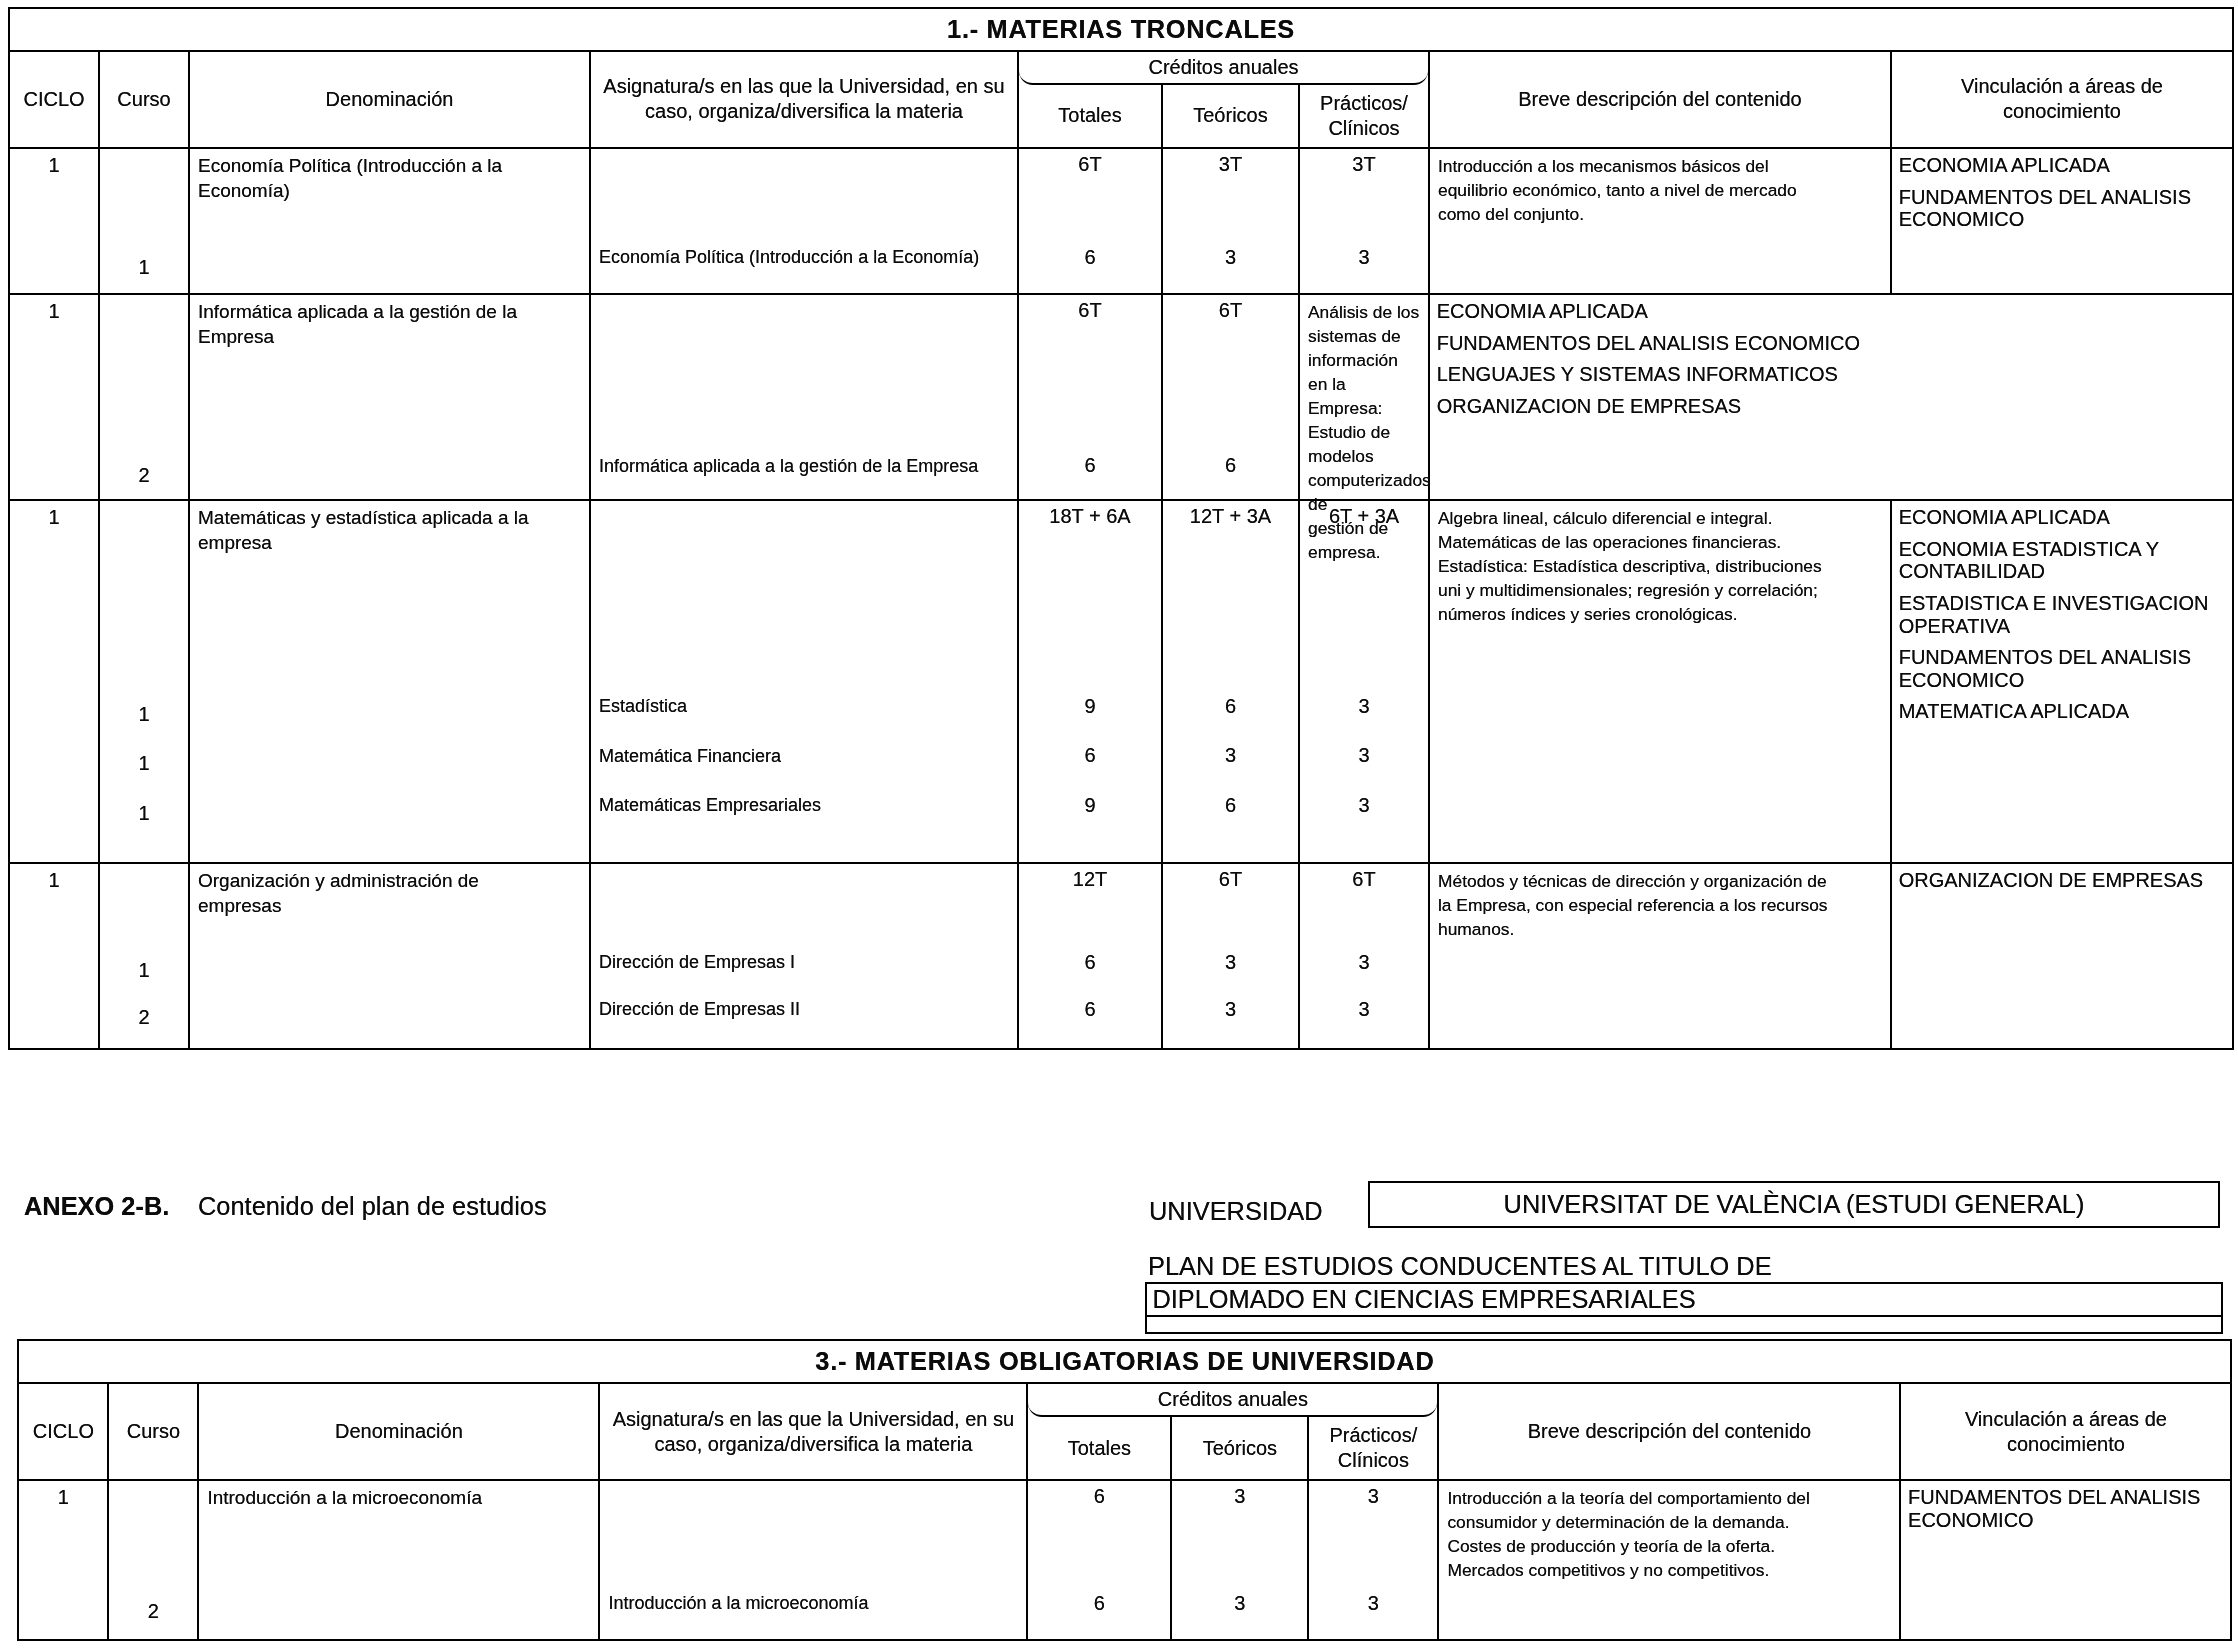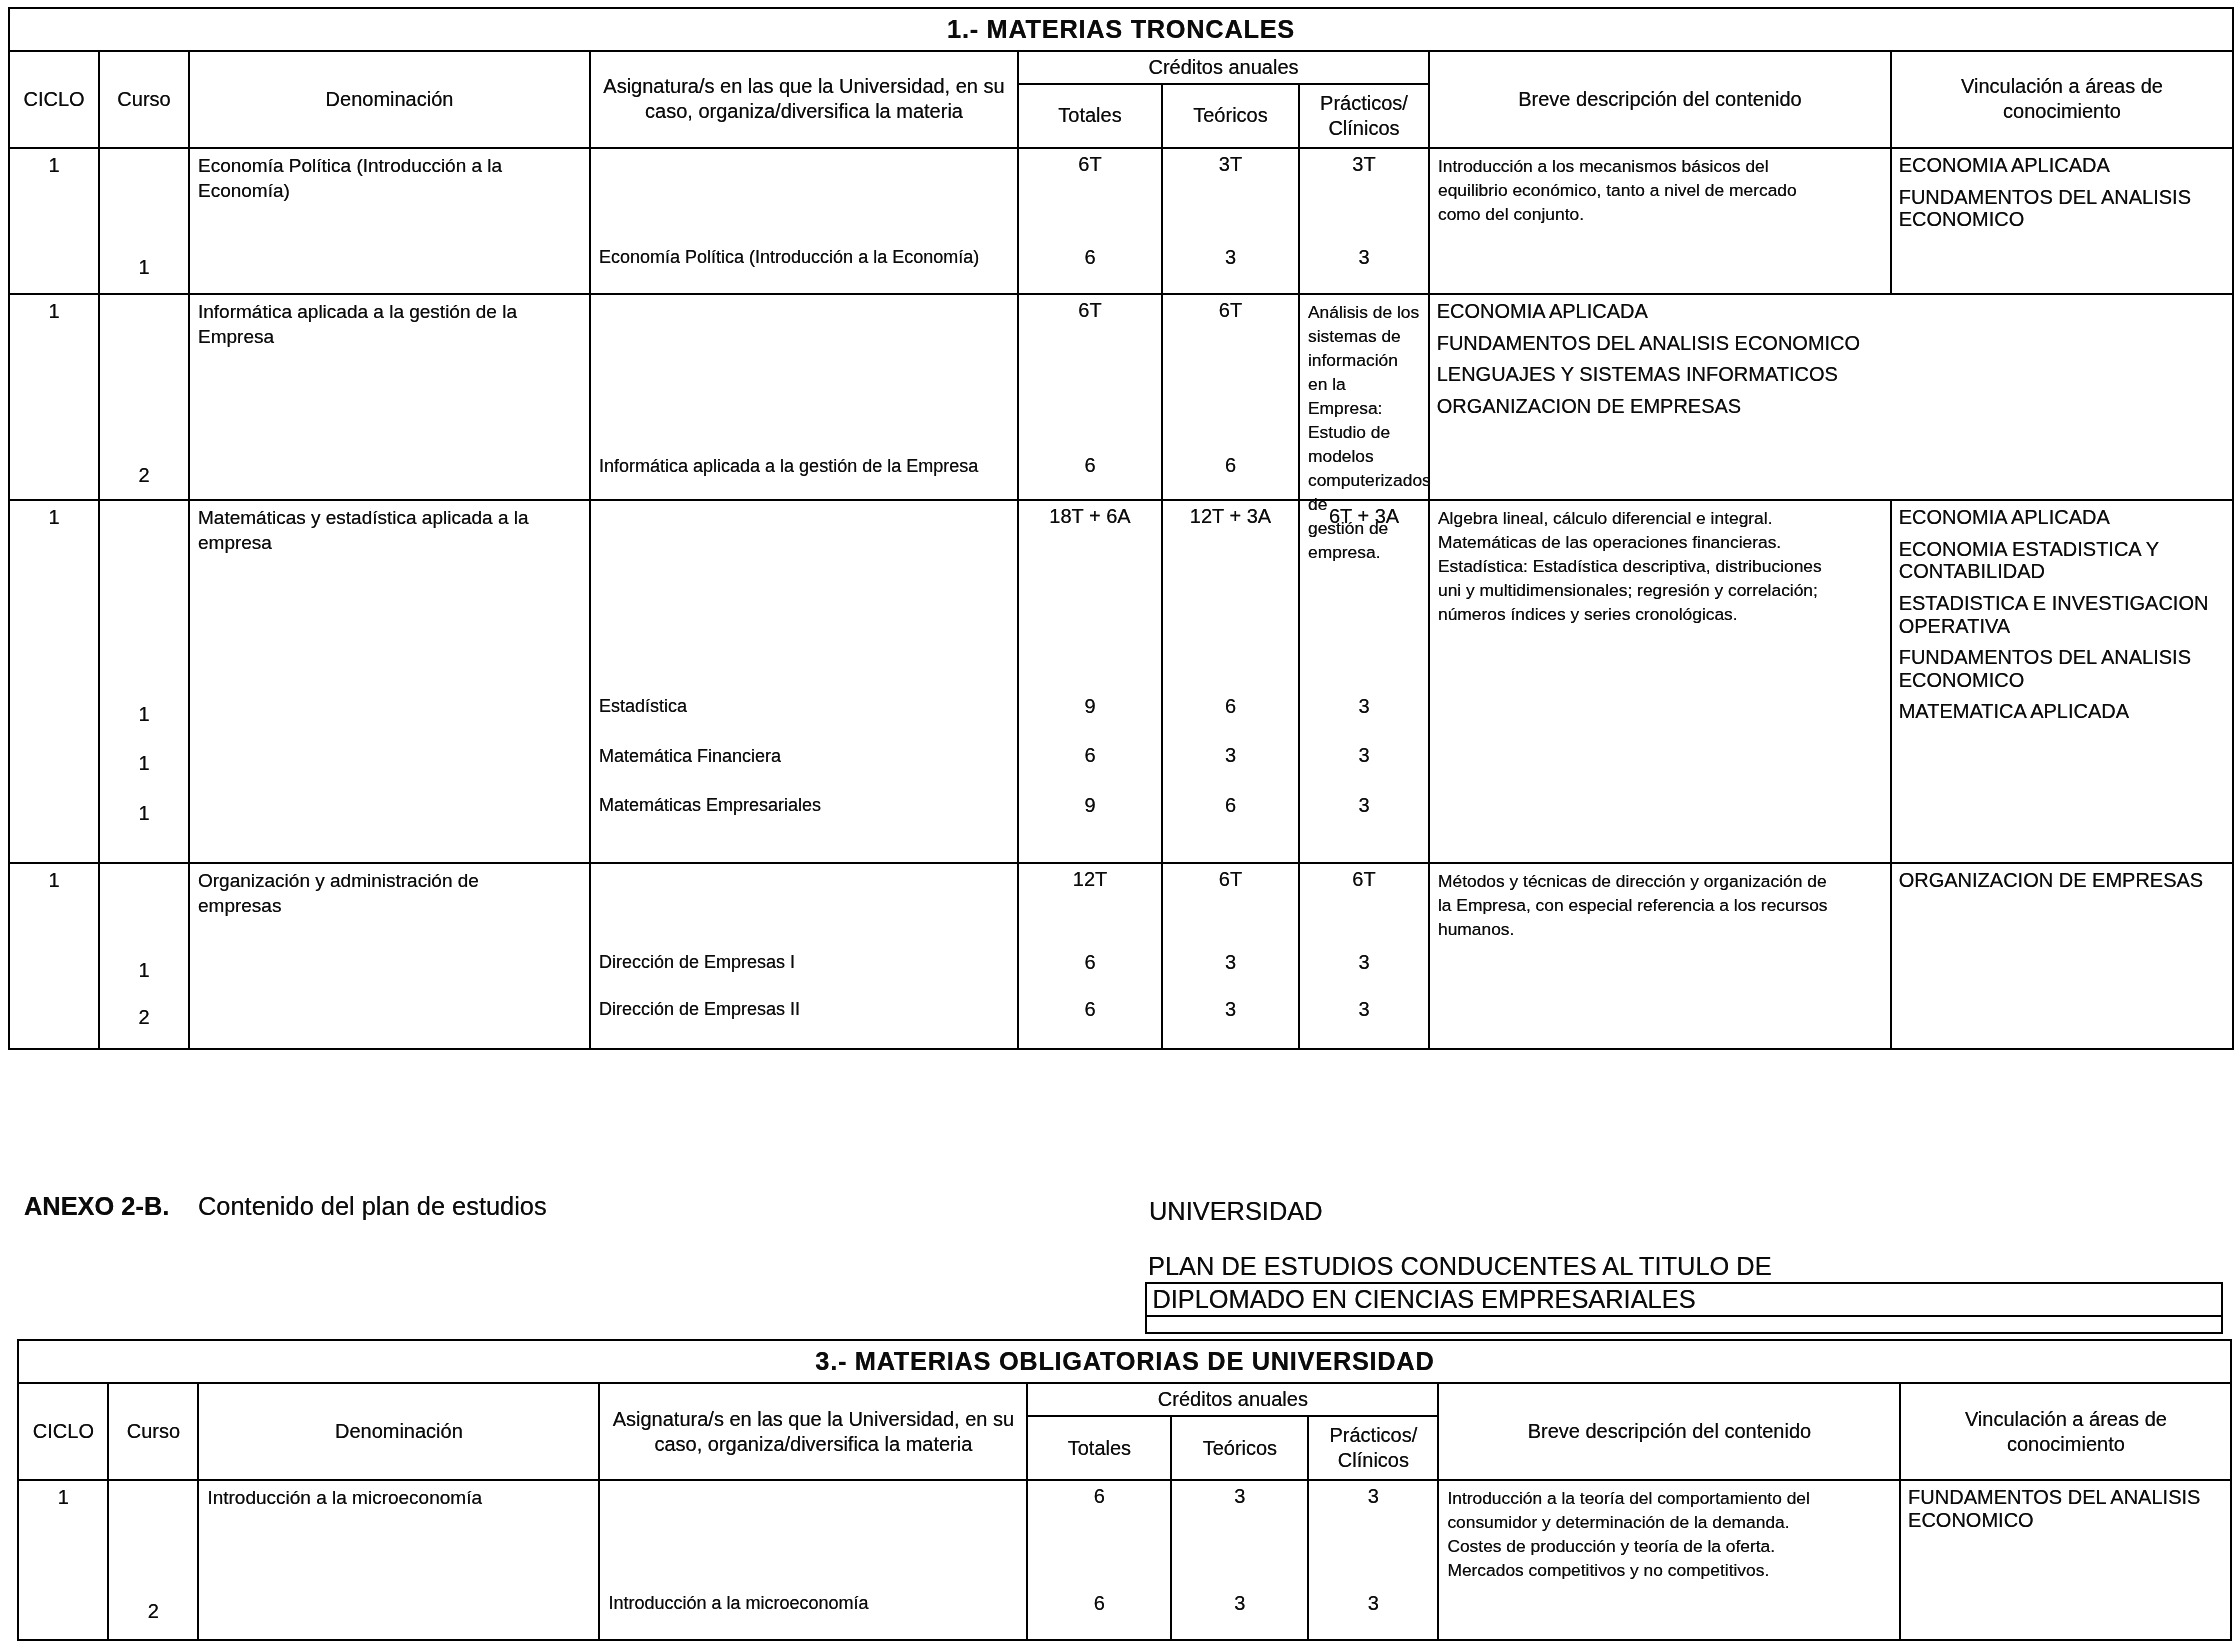--- a/index.html
+++ b/index.html
@@ -18,7 +18,7 @@
          text-align:center;font-size:20px;line-height:1.25;}
   .hcell.nr{border-right:none;}
   .hgroup{grid-column:5/8;border-right:2px solid #000;display:flex;flex-direction:column;}
-  .hgroup-top{height:31px;border-bottom:2px solid #000;display:flex;align-items:center;justify-content:center;font-size:20px;}
+  .hgroup-top{height:31px;border-bottom:2px solid #000;display:flex;align-items:center;justify-content:center;font-size:20px;border-radius:14px;}
   .hgroup-sub{flex:1;display:grid;grid-template-columns:144px 137px 128px;}
   .hgroup-sub .hcell:last-child{border-right:none;border-radius:8px;}
   .w620{max-width:415px;}

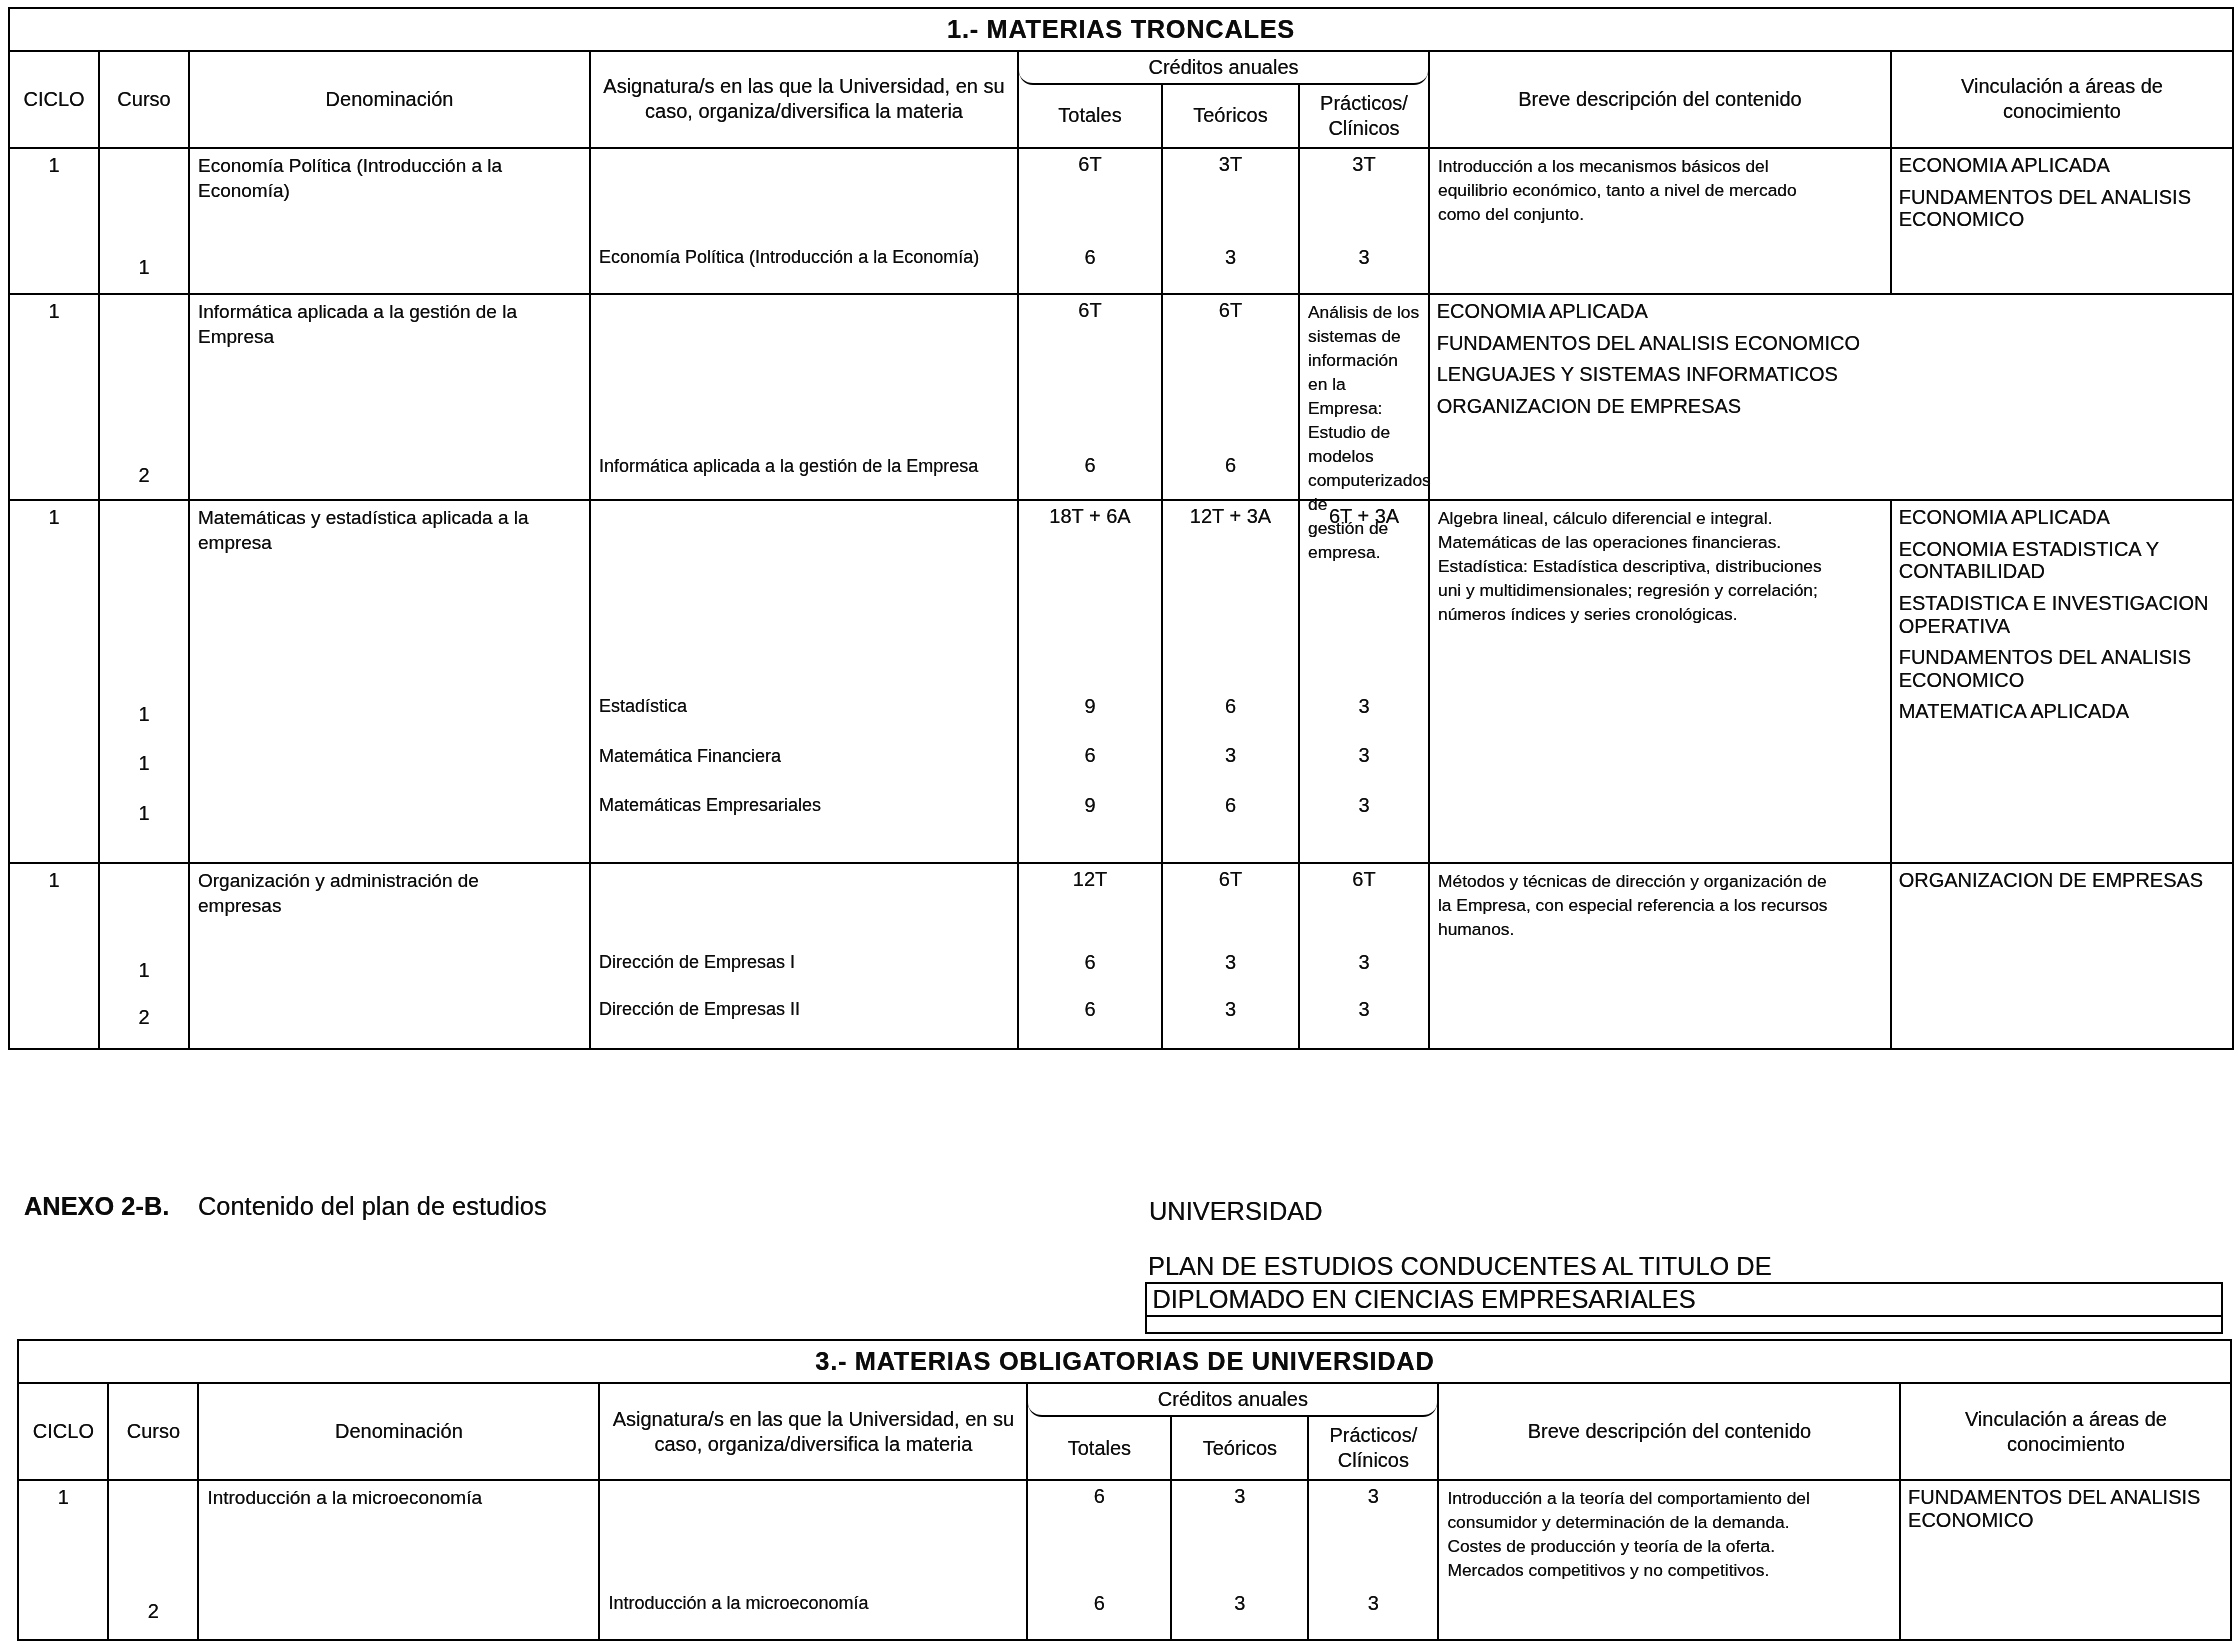--- a/index.html
+++ b/index.html
@@ -235,6 +235,9 @@
   <div class="mid" style="left:198px;top:1192px;">Contenido del plan de estudios</div>
 
   <div class="mid" style="left:1149px;top:1197px;">UNIVERSIDAD</div>
+  <div class="box" style="left:1368px;top:1181px;width:848px;height:43px;">
+    <span>UNIVERSITAT DE VALÈNCIA (ESTUDI GENERAL)</span>
+  </div>
 
   <div class="mid" style="left:1148px;top:1252px;">PLAN DE ESTUDIOS CONDUCENTES AL TITULO DE</div>
   <div class="box2" style="left:1145px;top:1282px;width:1074px;height:48px;">

